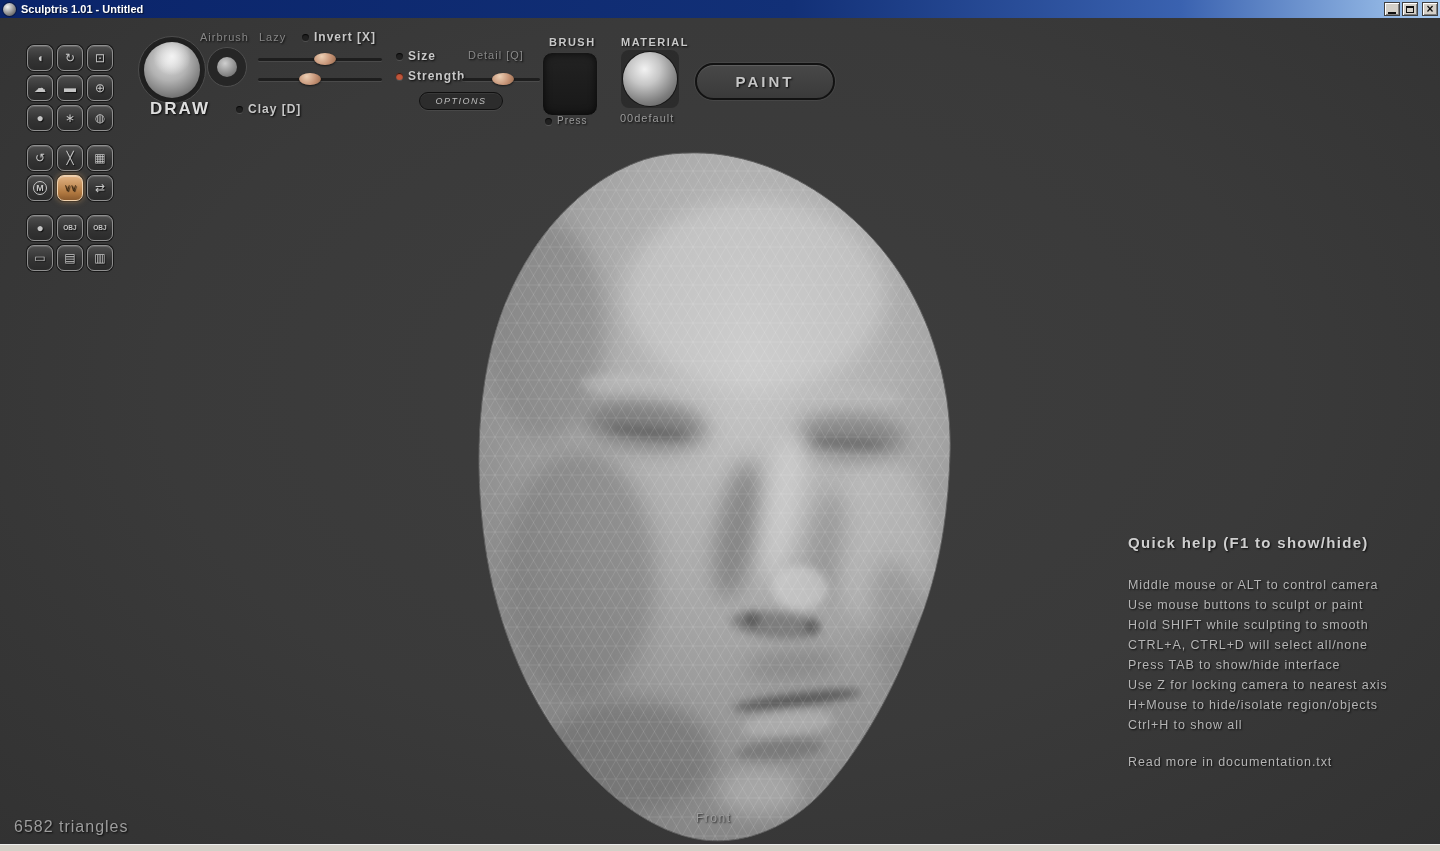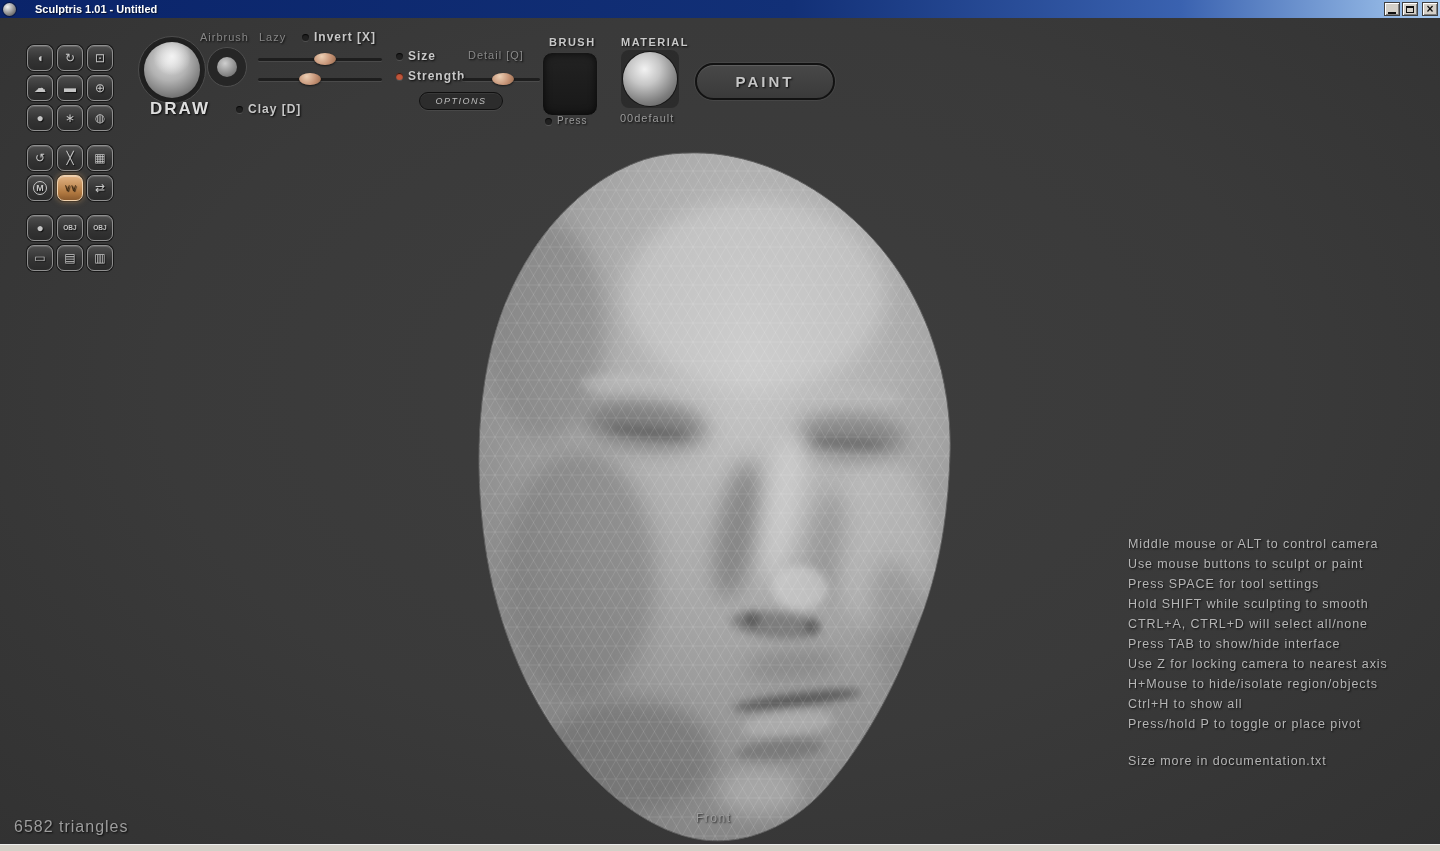--- a/index.html
+++ b/index.html
@@ -20,7 +20,7 @@
     background: radial-gradient(circle at 35% 30%, #f2f2f2, #a0a0a0 45%, #4a4a4a 95%);
     box-shadow: 0 0 0 1px rgba(0,0,0,.35);
   }
-  .title-text { color:#fff; font-size:11px; font-weight:bold; margin-left:19px; text-shadow:1px 1px 1px rgba(0,0,0,.6); flex:1 1 auto; white-space:nowrap; }
+  .title-text { color:#fff; font-size:11px; font-weight:bold; margin-left:5px; text-shadow:1px 1px 1px rgba(0,0,0,.6); flex:1 1 auto; white-space:nowrap; }
   .win-controls { display:flex; gap:2px; }
   .win-btn {
     width:16px; height:14px; padding:0; display:flex; align-items:center; justify-content:center;

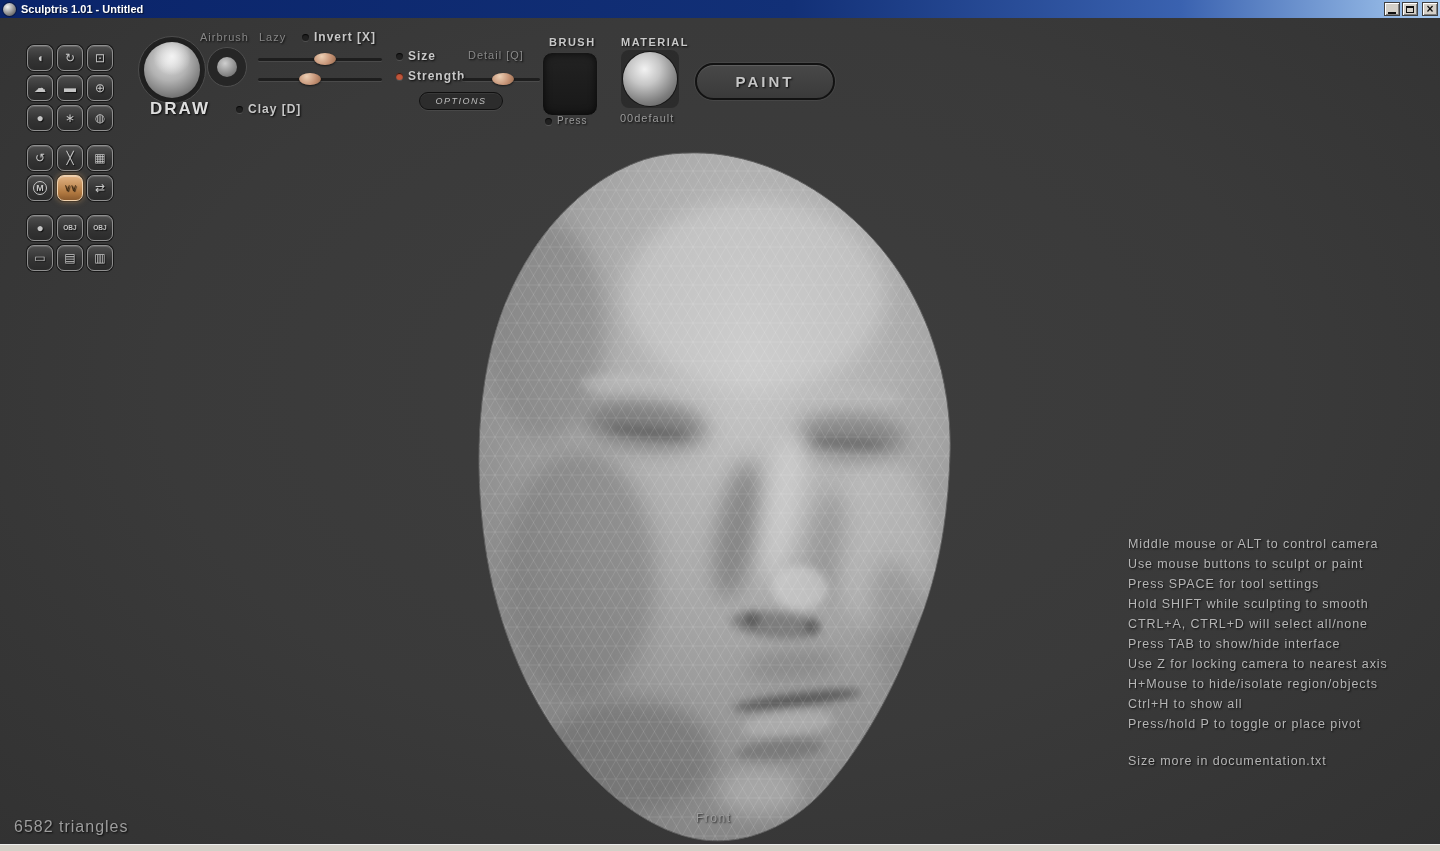--- a/index.html
+++ b/index.html
@@ -326,6 +326,7 @@
   <button class="paint-btn" style="left:695px;top:63px">PAINT</button>
 
   <div class="help">
+    <div class="help-title">Quick help (F1 to show/hide)</div>
     <div class="help-line">Middle mouse or ALT to control camera</div>
     <div class="help-line">Use mouse buttons to sculpt or paint</div>
     <div class="help-line">Press SPACE for tool settings</div>

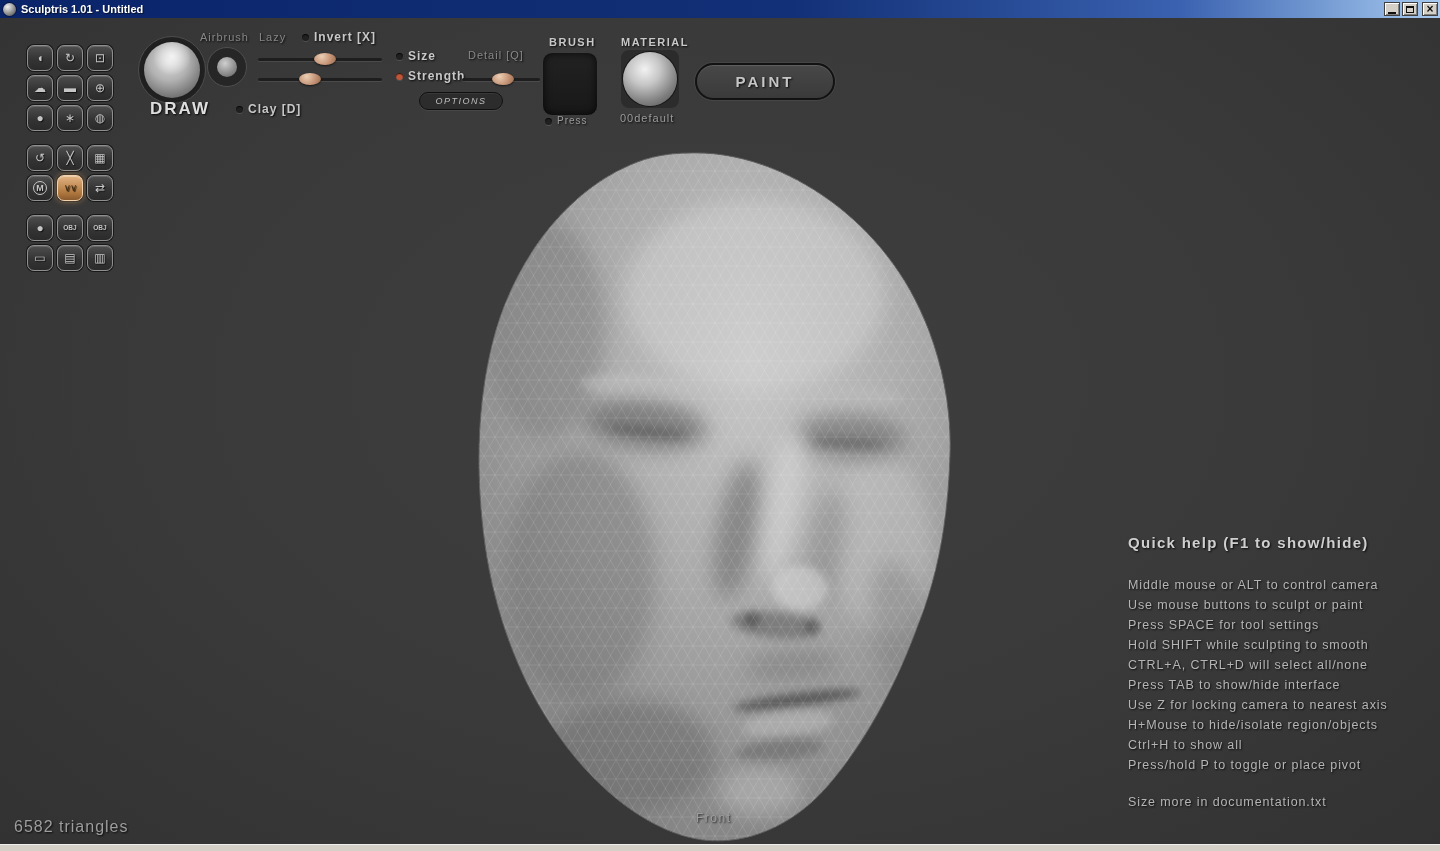--- a/index.html
+++ b/index.html
@@ -329,7 +329,6 @@
     <div class="help-title">Quick help (F1 to show/hide)</div>
     <div class="help-line">Middle mouse or ALT to control camera</div>
     <div class="help-line">Use mouse buttons to sculpt or paint</div>
-    <div class="help-line">Press SPACE for tool settings</div>
     <div class="help-line">Hold SHIFT while sculpting to smooth</div>
     <div class="help-line">CTRL+A, CTRL+D will select all/none</div>
     <div class="help-line">Press TAB to show/hide interface</div>

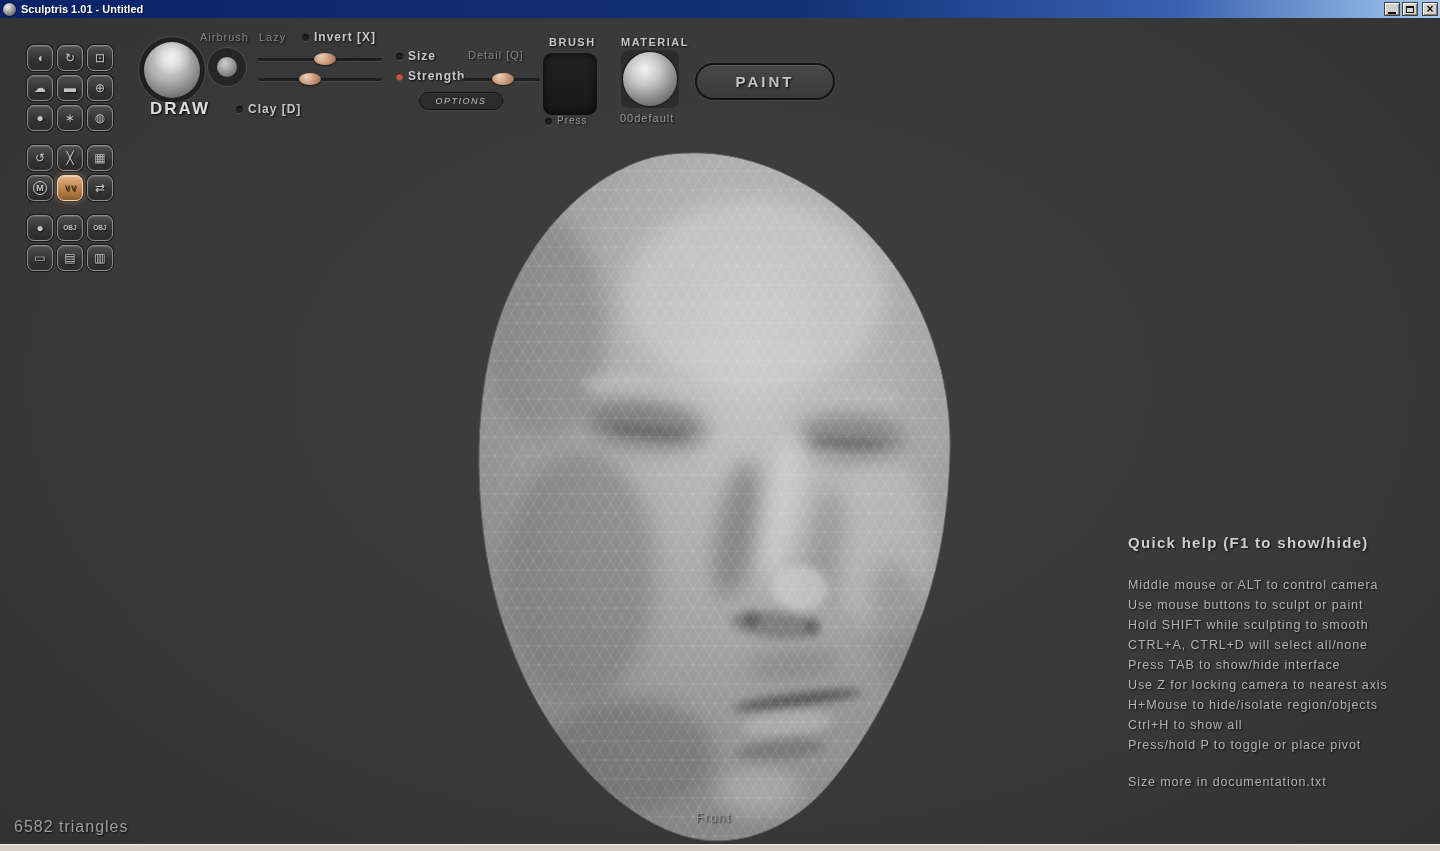--- a/index.html
+++ b/index.html
@@ -335,7 +335,6 @@
     <div class="help-line">Use Z for locking camera to nearest axis</div>
     <div class="help-line">H+Mouse to hide/isolate region/objects</div>
     <div class="help-line">Ctrl+H to show all</div>
-    <div class="help-line">Press/hold P to toggle or place pivot</div>
     <div class="help-footer">Size more in documentation.txt</div>
   </div>
 

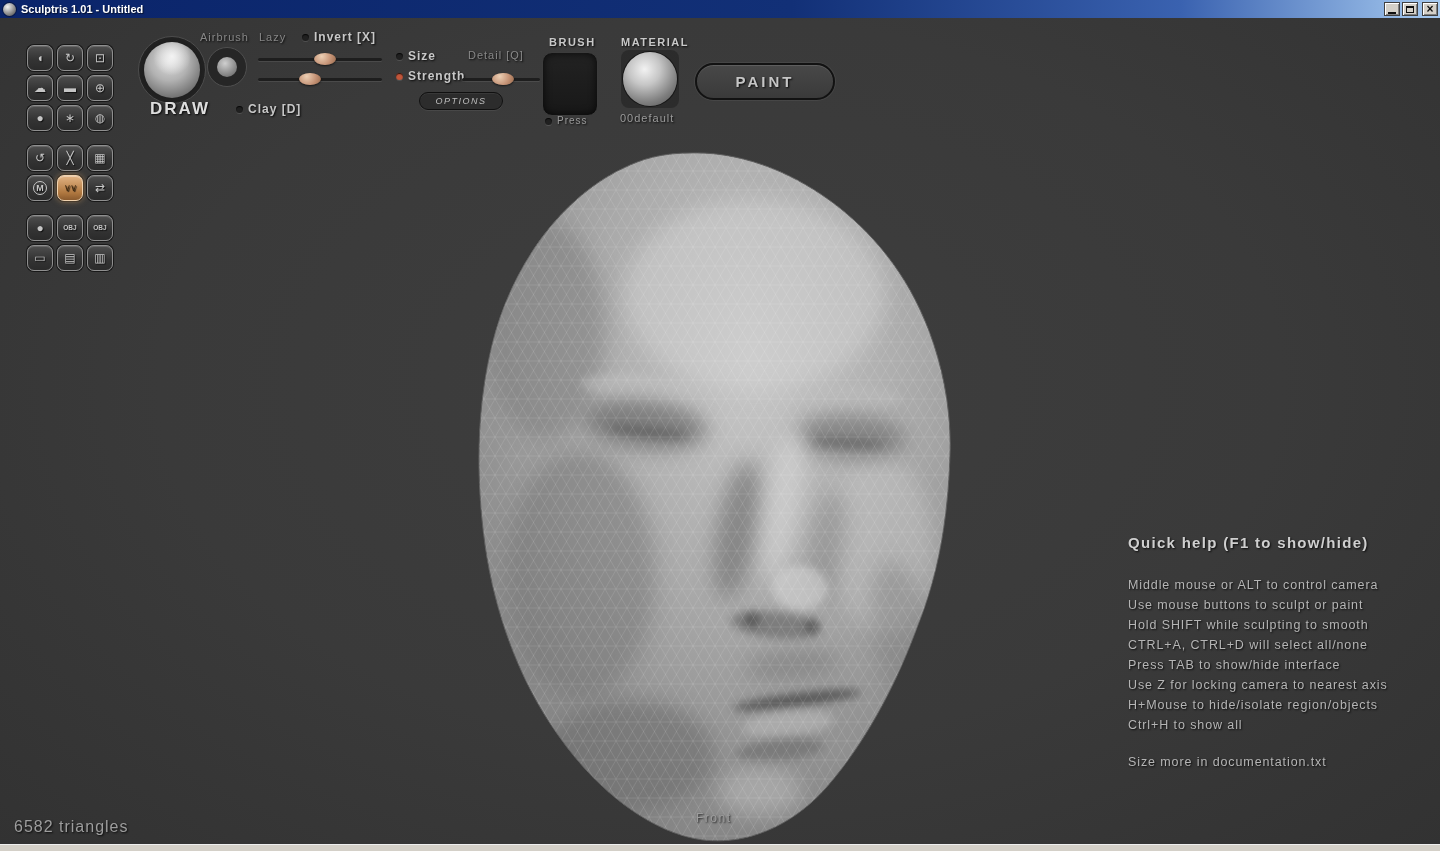--- a/index.html
+++ b/index.html
@@ -335,7 +335,7 @@
     <div class="help-line">Use Z for locking camera to nearest axis</div>
     <div class="help-line">H+Mouse to hide/isolate region/objects</div>
     <div class="help-line">Ctrl+H to show all</div>
-    <div class="help-footer">Size more in documentation.txt</div>
+    <div class="help-footer">Read more in documentation.txt</div>
   </div>
 
   <div class="triangles">6582 triangles</div>

